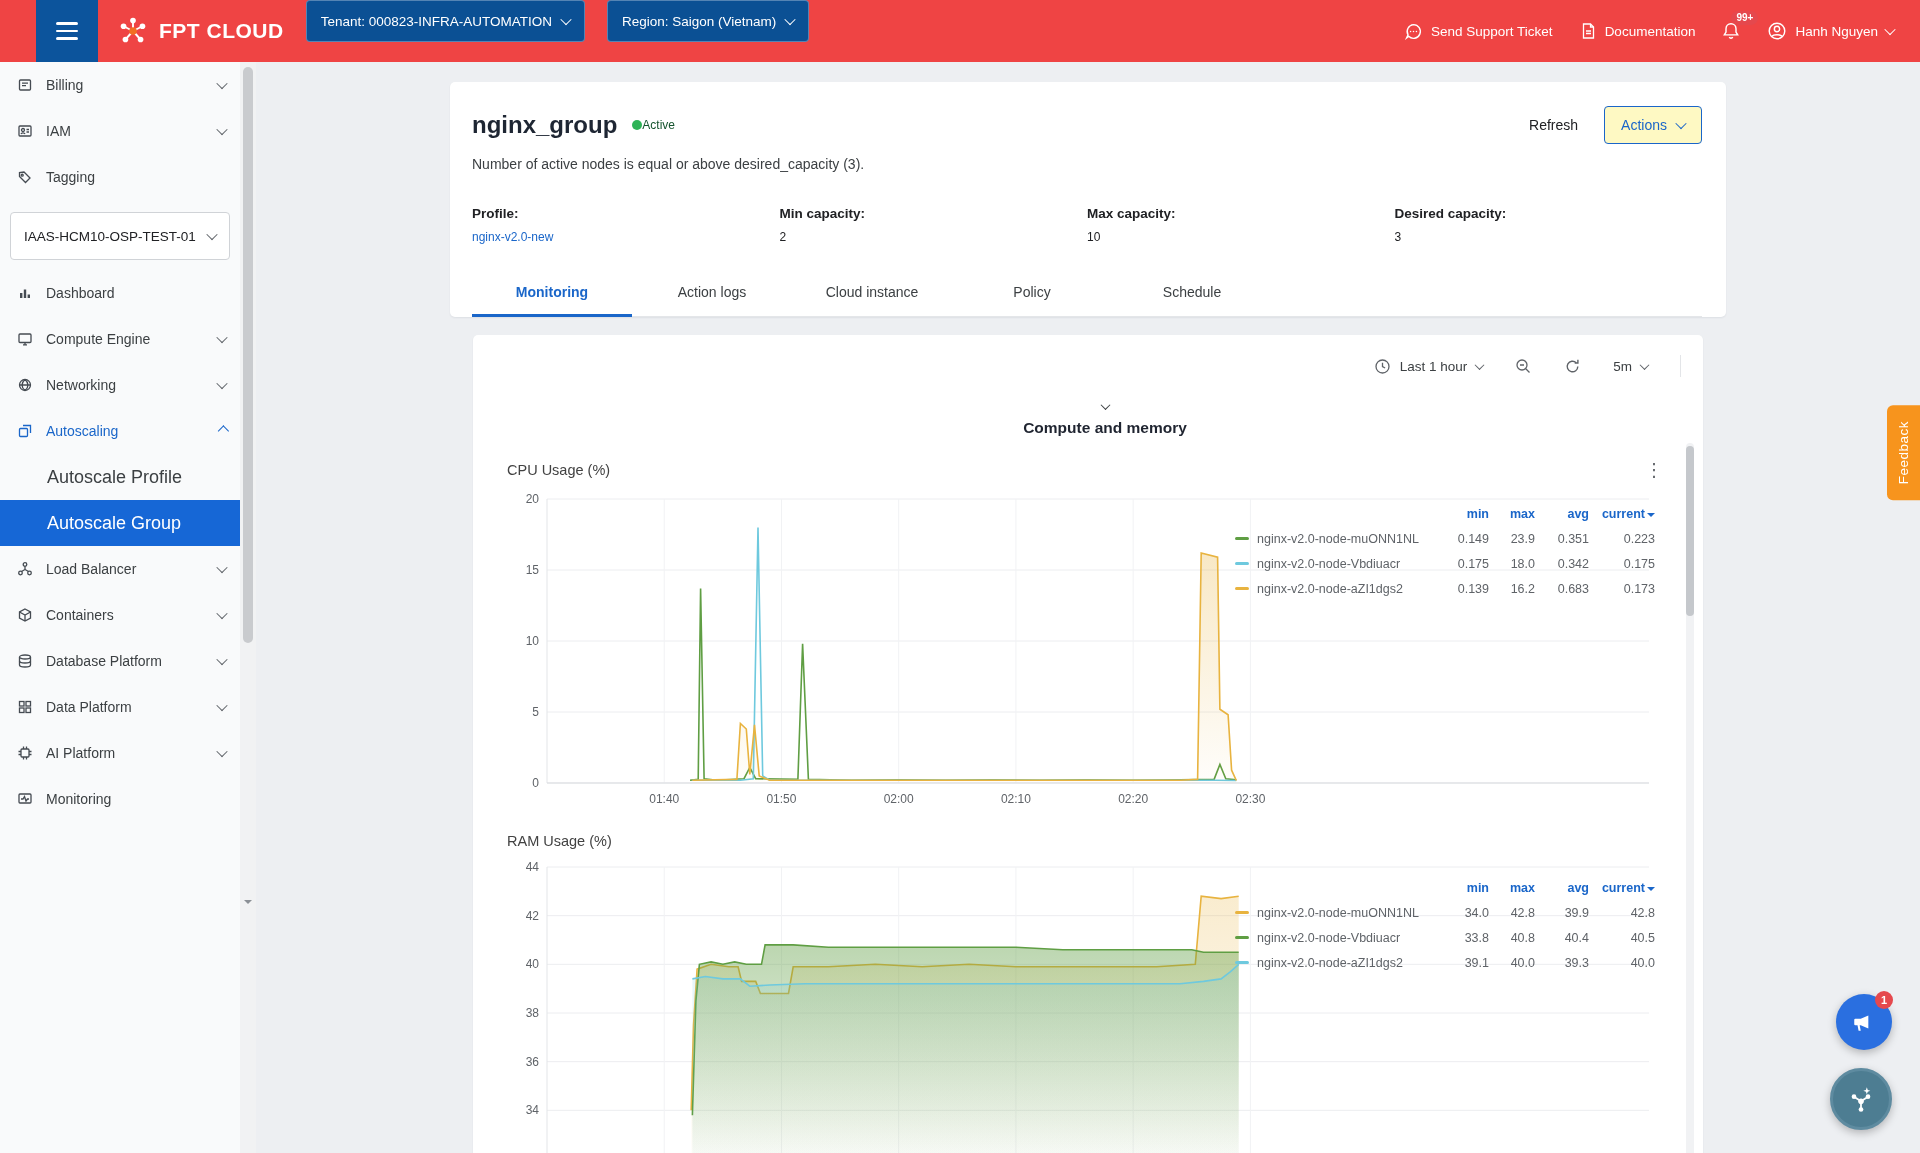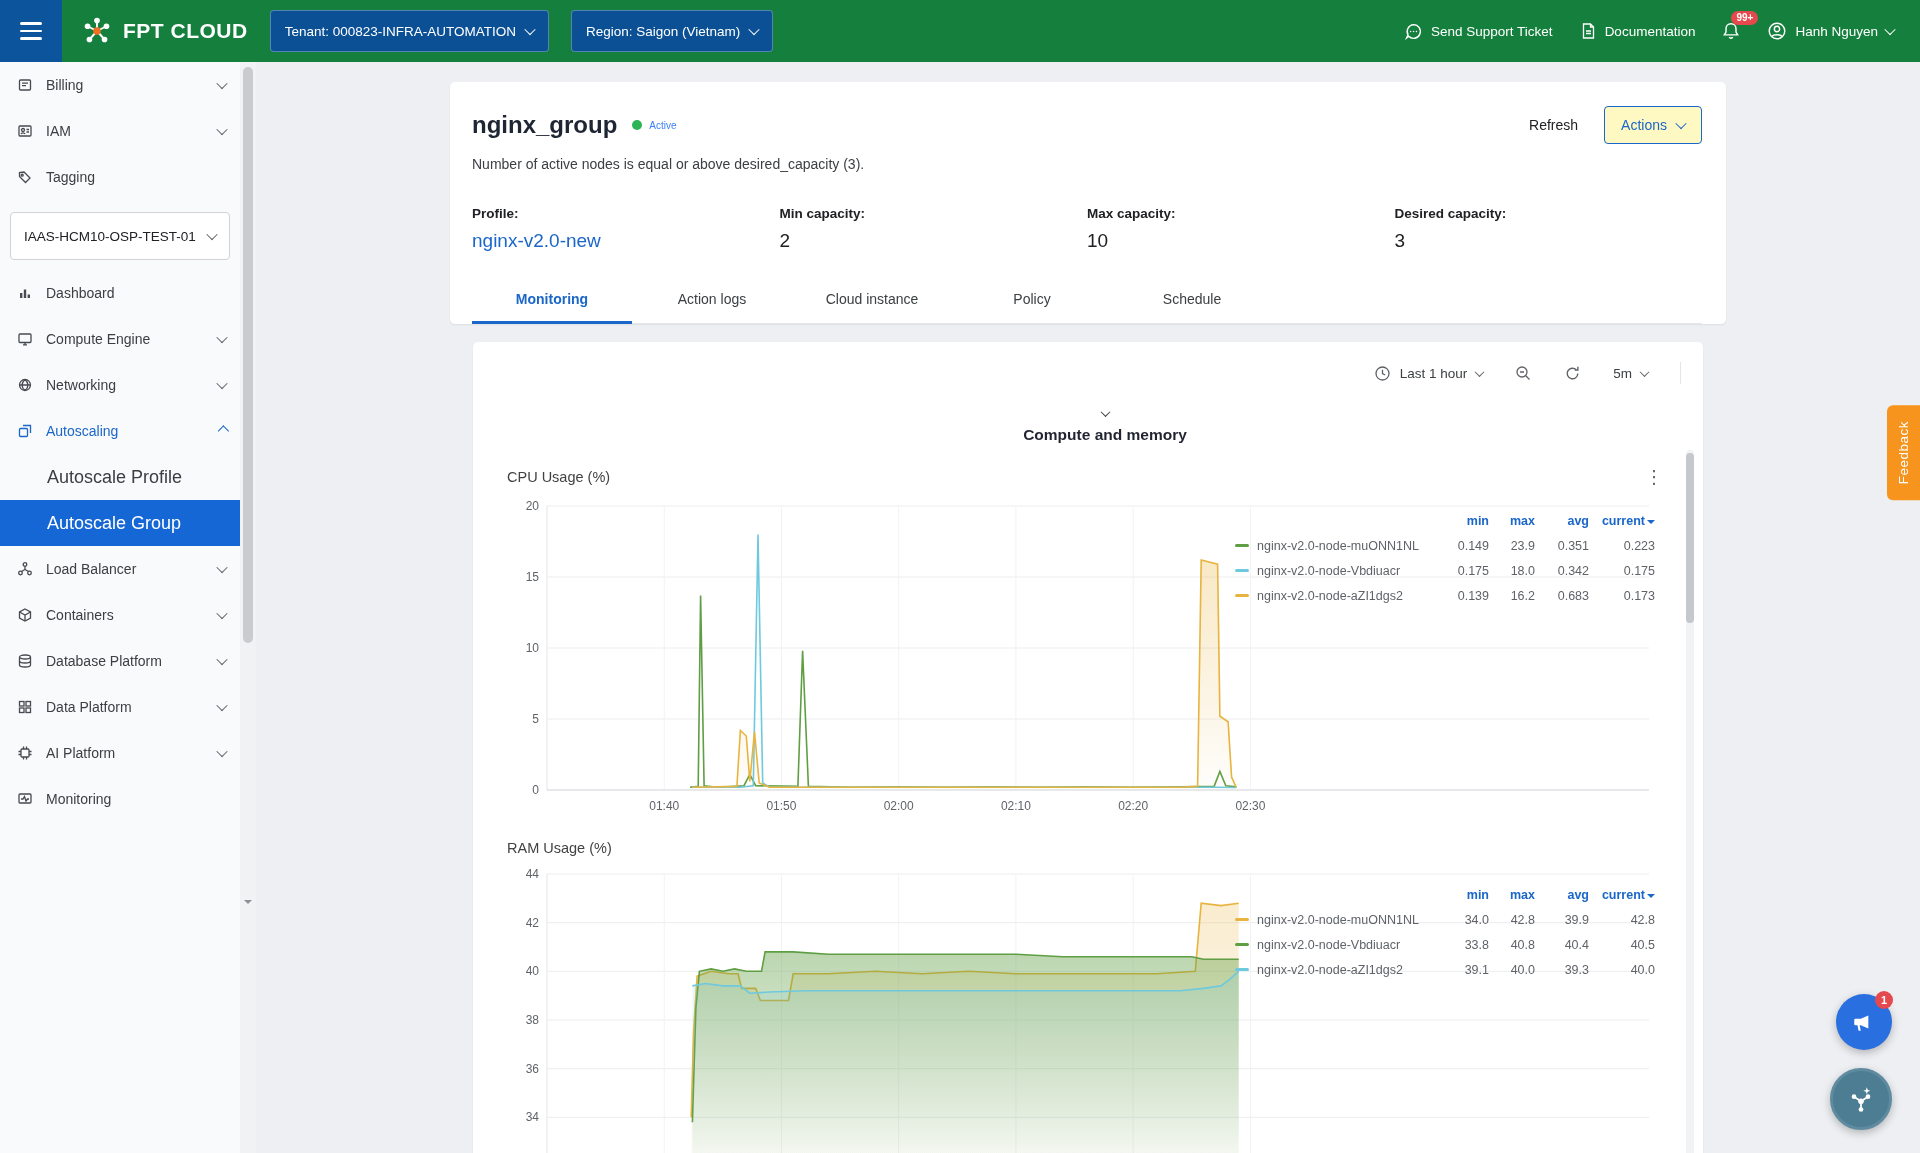--- a/index.html
+++ b/index.html
@@ -8,7 +8,7 @@
   .page{position:relative;width:1920px;height:1153px;overflow:hidden;}
 
   
-  .topbar{position:absolute;top:0;left:0;right:0;height:62px;background:#15803d;display:flex;align-items:center;z-index:30;}
+  .topbar{position:absolute;top:0;left:0;right:0;height:62px;background:#ef4444;display:flex;z-index:30;padding-left:36px;}
   .burger{width:62px;height:62px;background:#0c549c;display:flex;flex-direction:column;align-items:center;justify-content:center;gap:5px;cursor:pointer;flex:0 0 auto;}
   .burger span{display:block;width:22px;height:2.5px;background:#fff;border-radius:2px;}
   .logo{display:flex;align-items:center;gap:9px;margin-left:18px;}

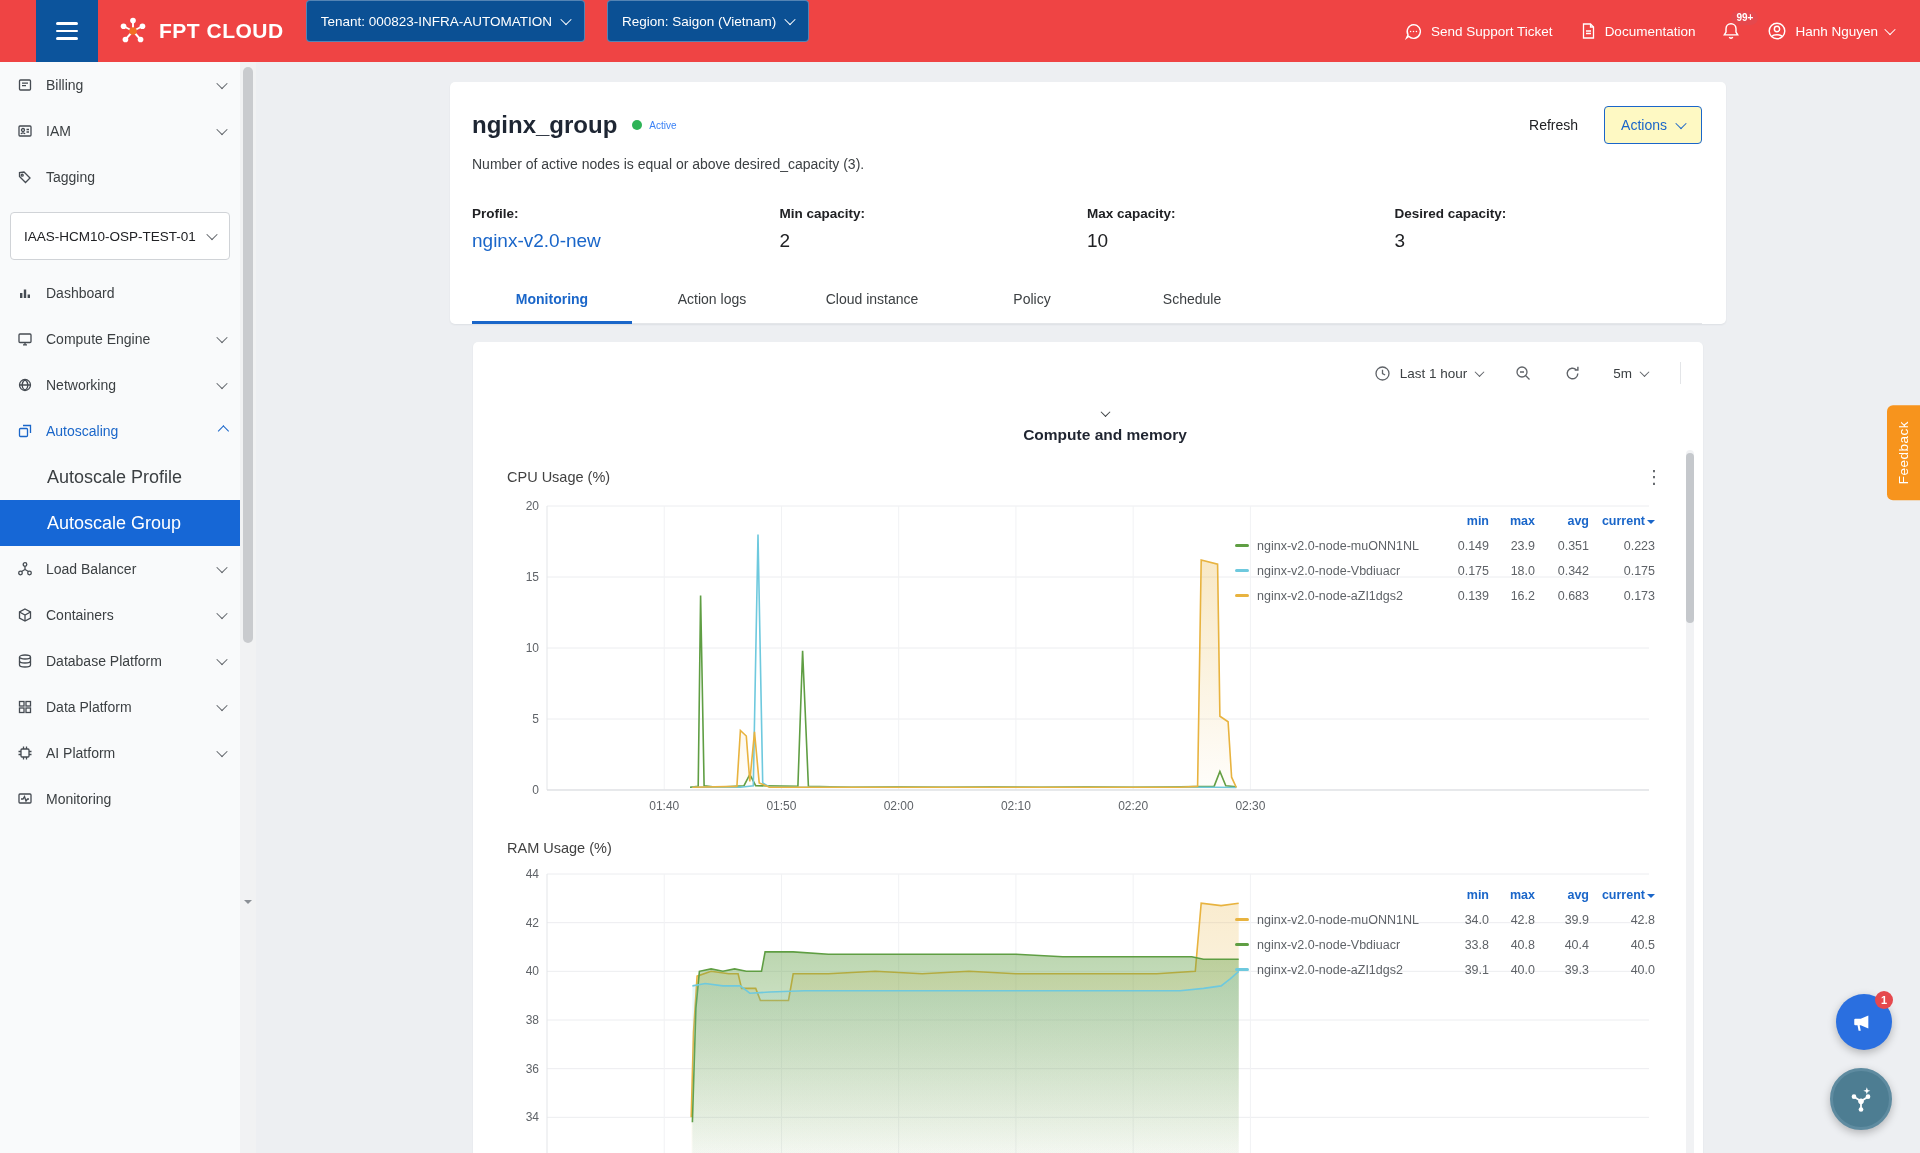--- a/index.html
+++ b/index.html
@@ -51,7 +51,7 @@
   .title-row{display:flex;align-items:center;}
   .page-title{font-size:24px;font-weight:bold;color:#1e2633;margin:0;}
   .status-dot{width:10px;height:10px;border-radius:50%;background:#2eb357;margin-left:15px;}
-  .status-text{font-size:10px;color:#3b82f6;margin-left:7px;}
+  .status-text{font-size:12px;color:#14532d;}
   .title-actions{margin-left:auto;display:flex;align-items:center;gap:26px;}
   .refresh-link{font-size:14px;color:#202124;cursor:pointer;}
   .actions-btn{display:flex;align-items:center;gap:10px;height:38px;padding:0 16px;background:#fef9c3;

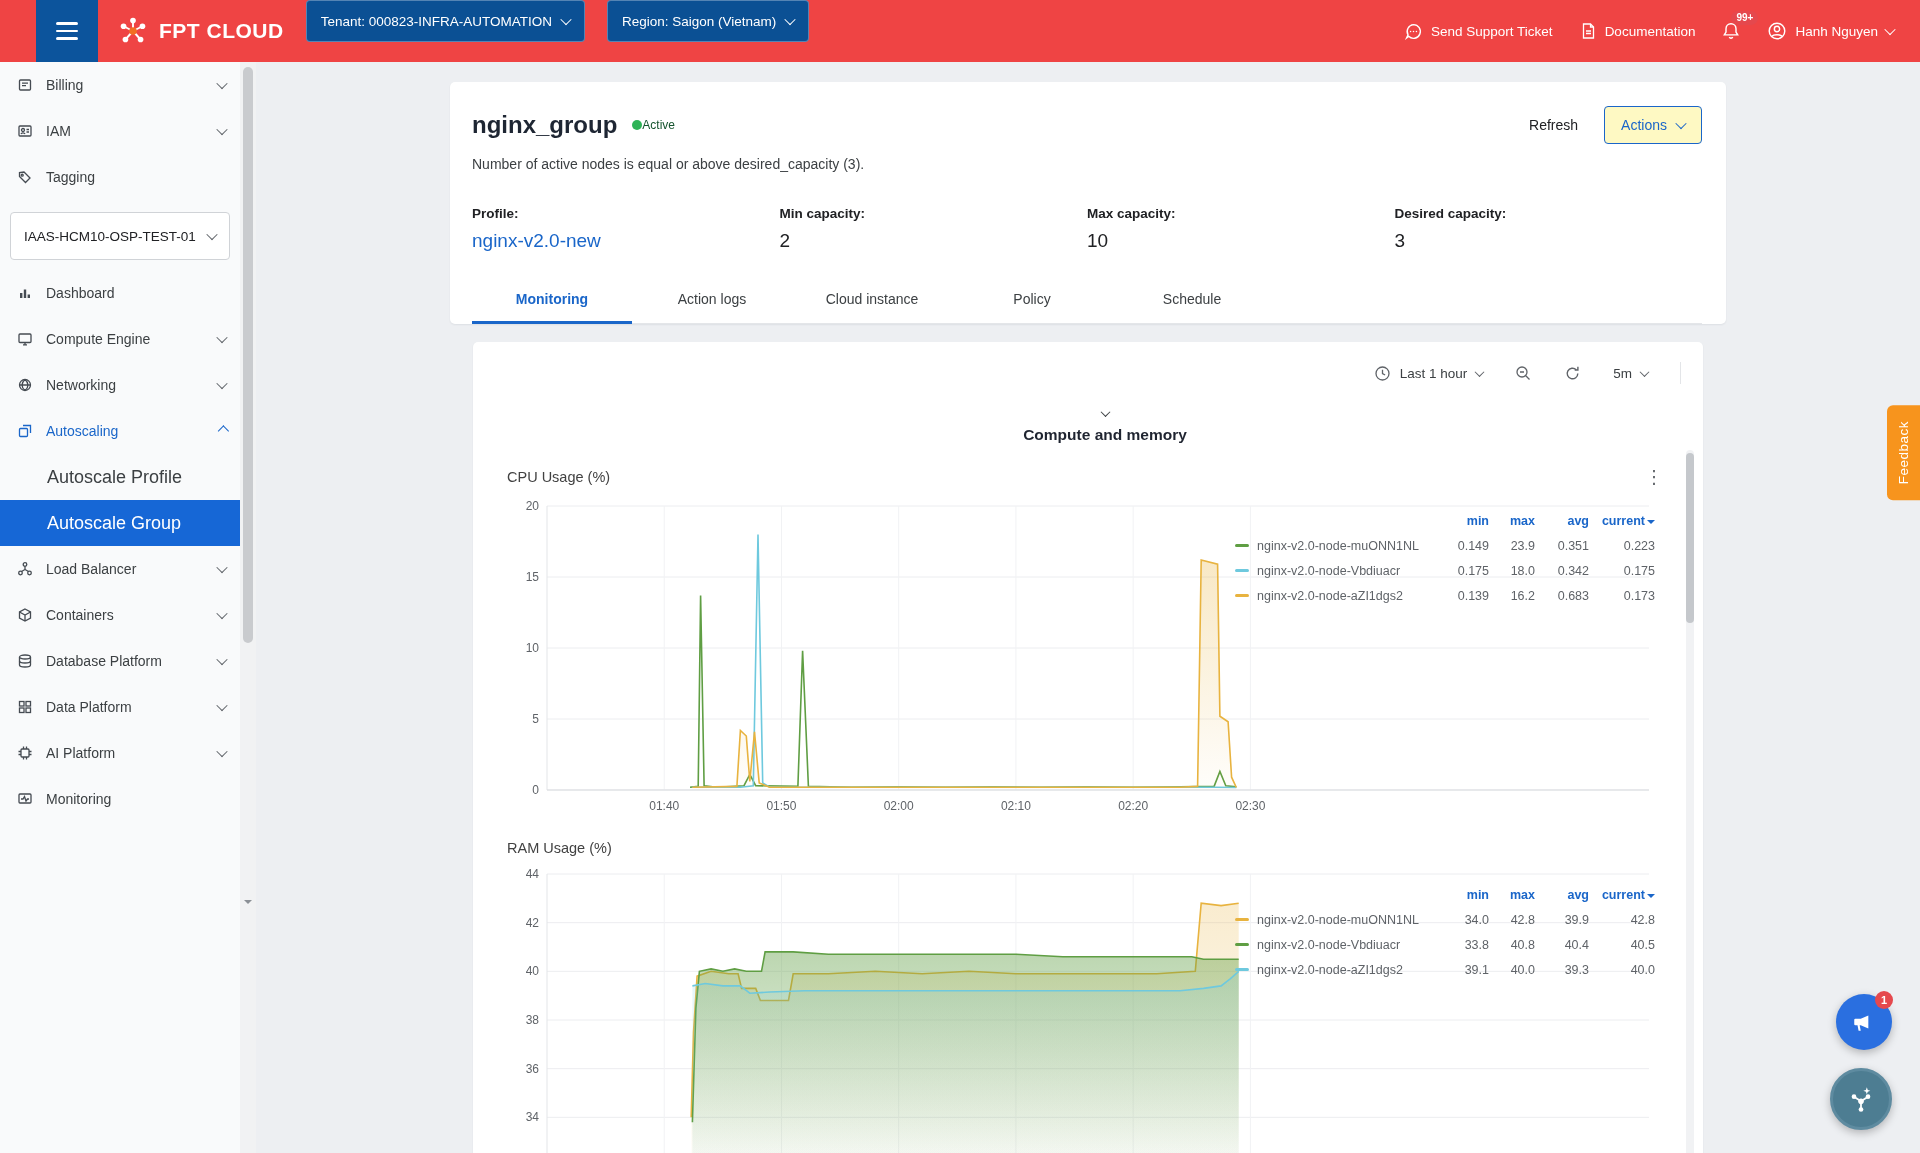--- a/index.html
+++ b/index.html
@@ -60,7 +60,7 @@
   .desc{font-size:14px;color:#3c4043;margin:12px 0 0 0;}
   .fields{display:grid;grid-template-columns:repeat(4,1fr);margin-top:34px;}
   .flabel{font-size:13.5px;font-weight:bold;color:#202124;}
-  .fvalue{font-size:19px;color:#202124;margin-top:9px;display:inline-block;}
+  .fvalue{font-size:12px;color:#202124;margin-top:9px;display:inline-block;}
   .fvalue.link{color:#1a66c9;text-decoration:none;cursor:pointer;}
   .tabs{display:flex;margin-top:26px;border-bottom:1px solid #e4e6e9;}
   .tab{width:160px;text-align:center;padding:13px 0 14px;font-size:14px;color:#3c4043;cursor:pointer;border-bottom:3px solid transparent;margin-bottom:-1px;}

